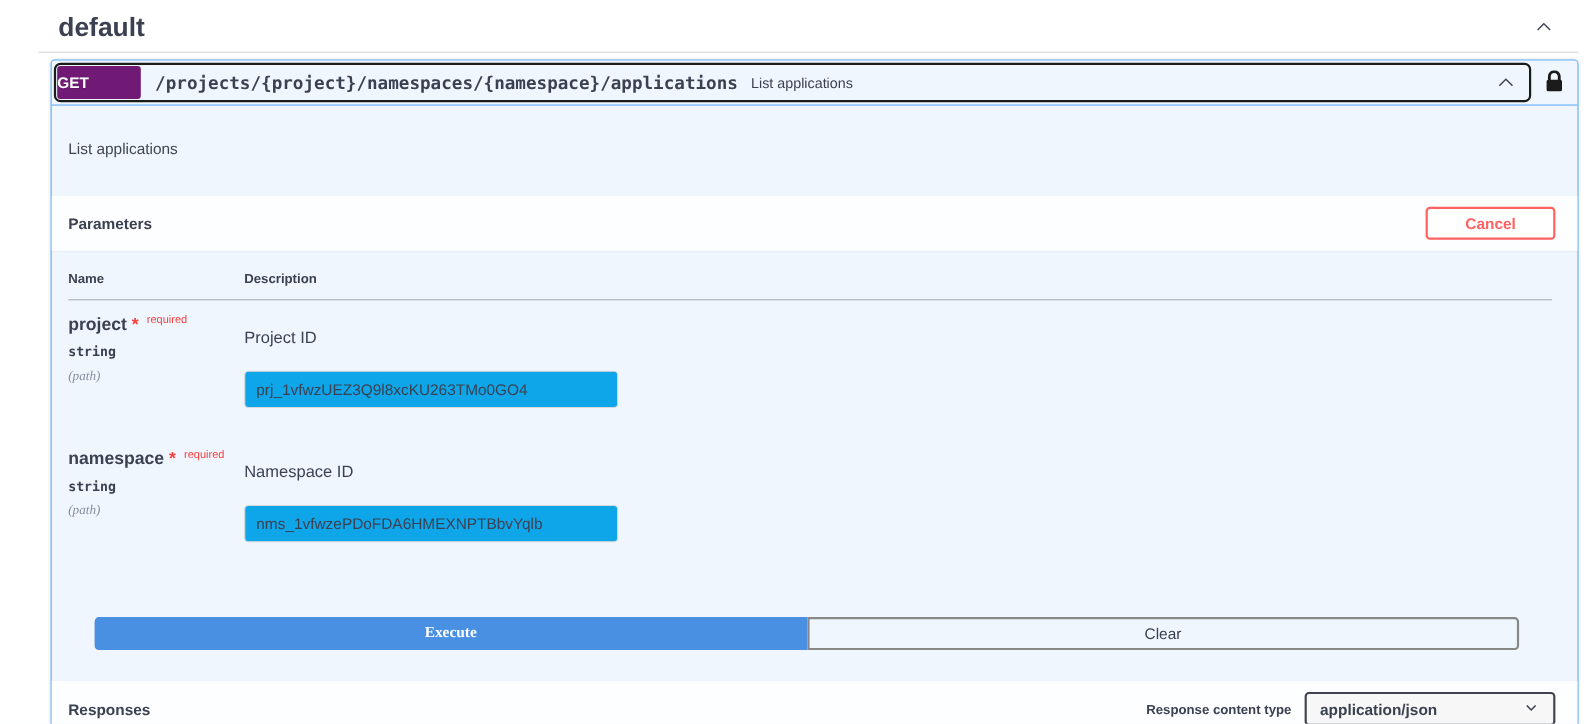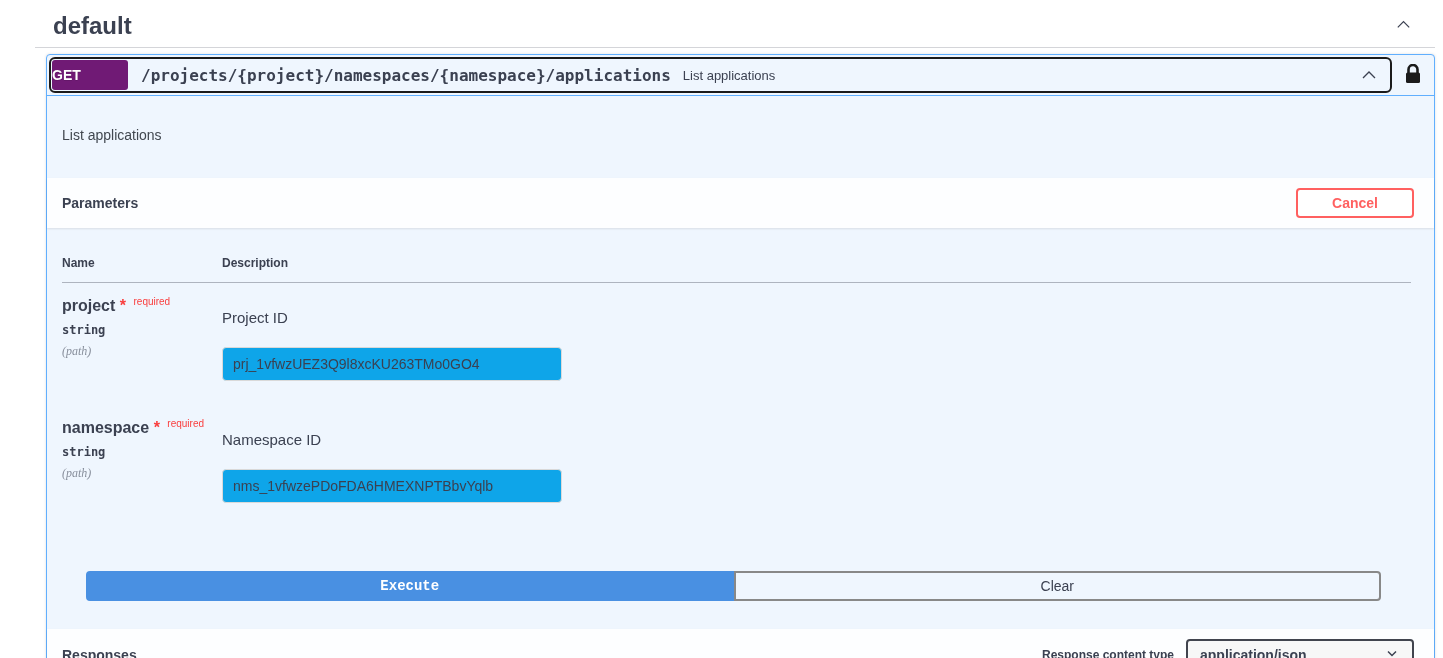--- a/index.html
+++ b/index.html
@@ -75,7 +75,7 @@
   }
 
   
-  .table-wrap { padding: 18px 23px 0 15px; }
+  .table-wrap { padding: 8px 23px 0 15px; }
   table.params { width: 100%; border-collapse: collapse; }
   table.params th {
     text-align: left; font-size: 12px; font-weight: 700; color: #3b4151;

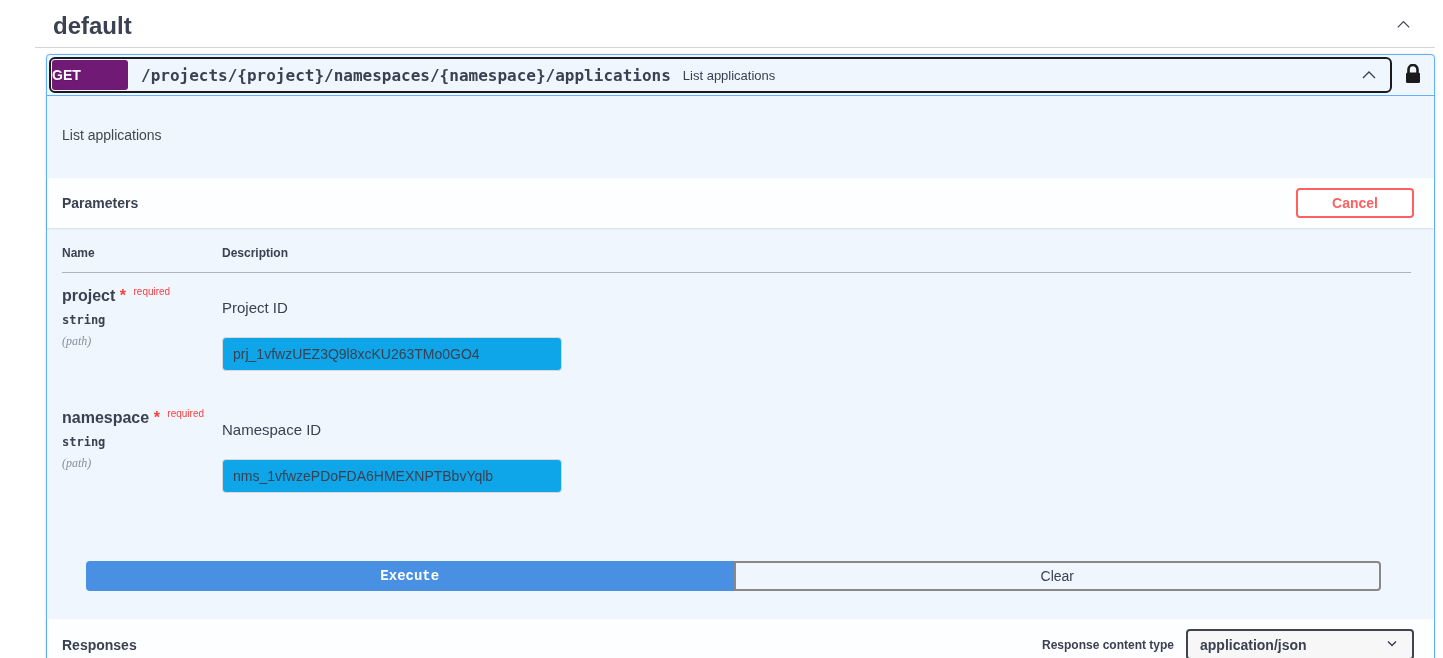--- a/index.html
+++ b/index.html
@@ -102,7 +102,7 @@
   .btn-execute {
     flex: 1; background: #4990e2; border: 2px solid #4990e2;
     border-radius: 4px 0 0 4px; color: #ffffff;
-    font-size: 14px; font-weight: 700; cursor: pointer; font-family: Liberation Mono, monospace;
+    font-size: 14px; font-weight: 700; cursor: pointer; font-family: Liberation Serif, serif;
   }
   .btn-clear {
     flex: 1; background: transparent; border: 2px solid #888888;

